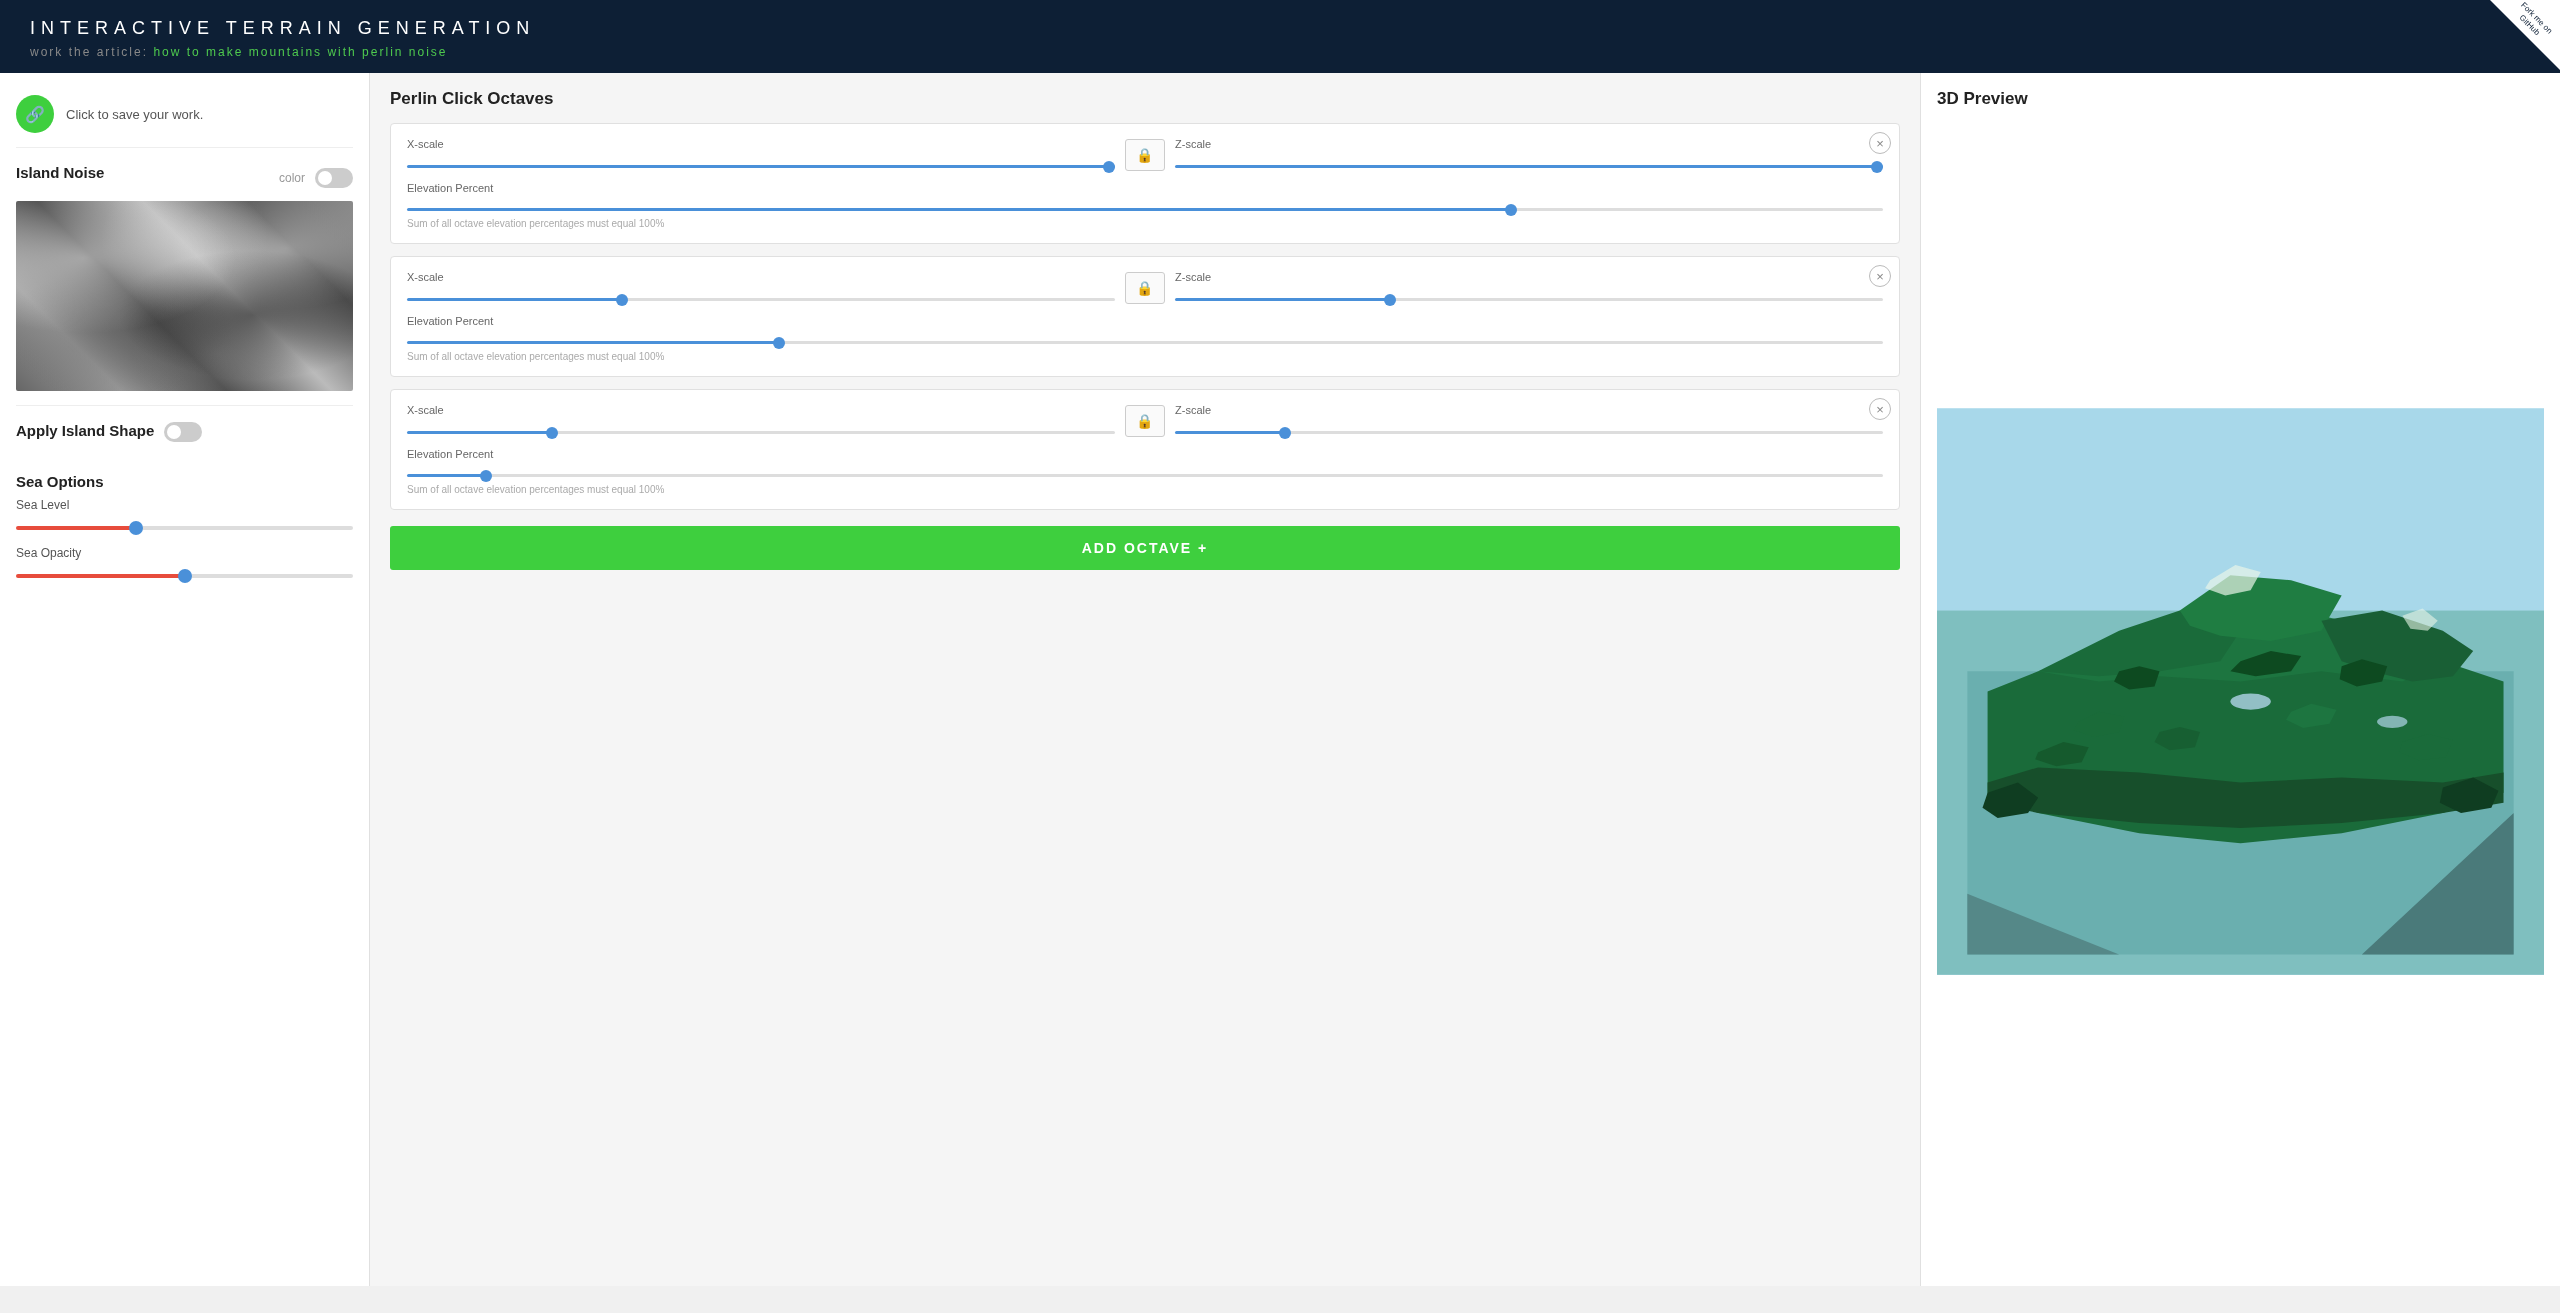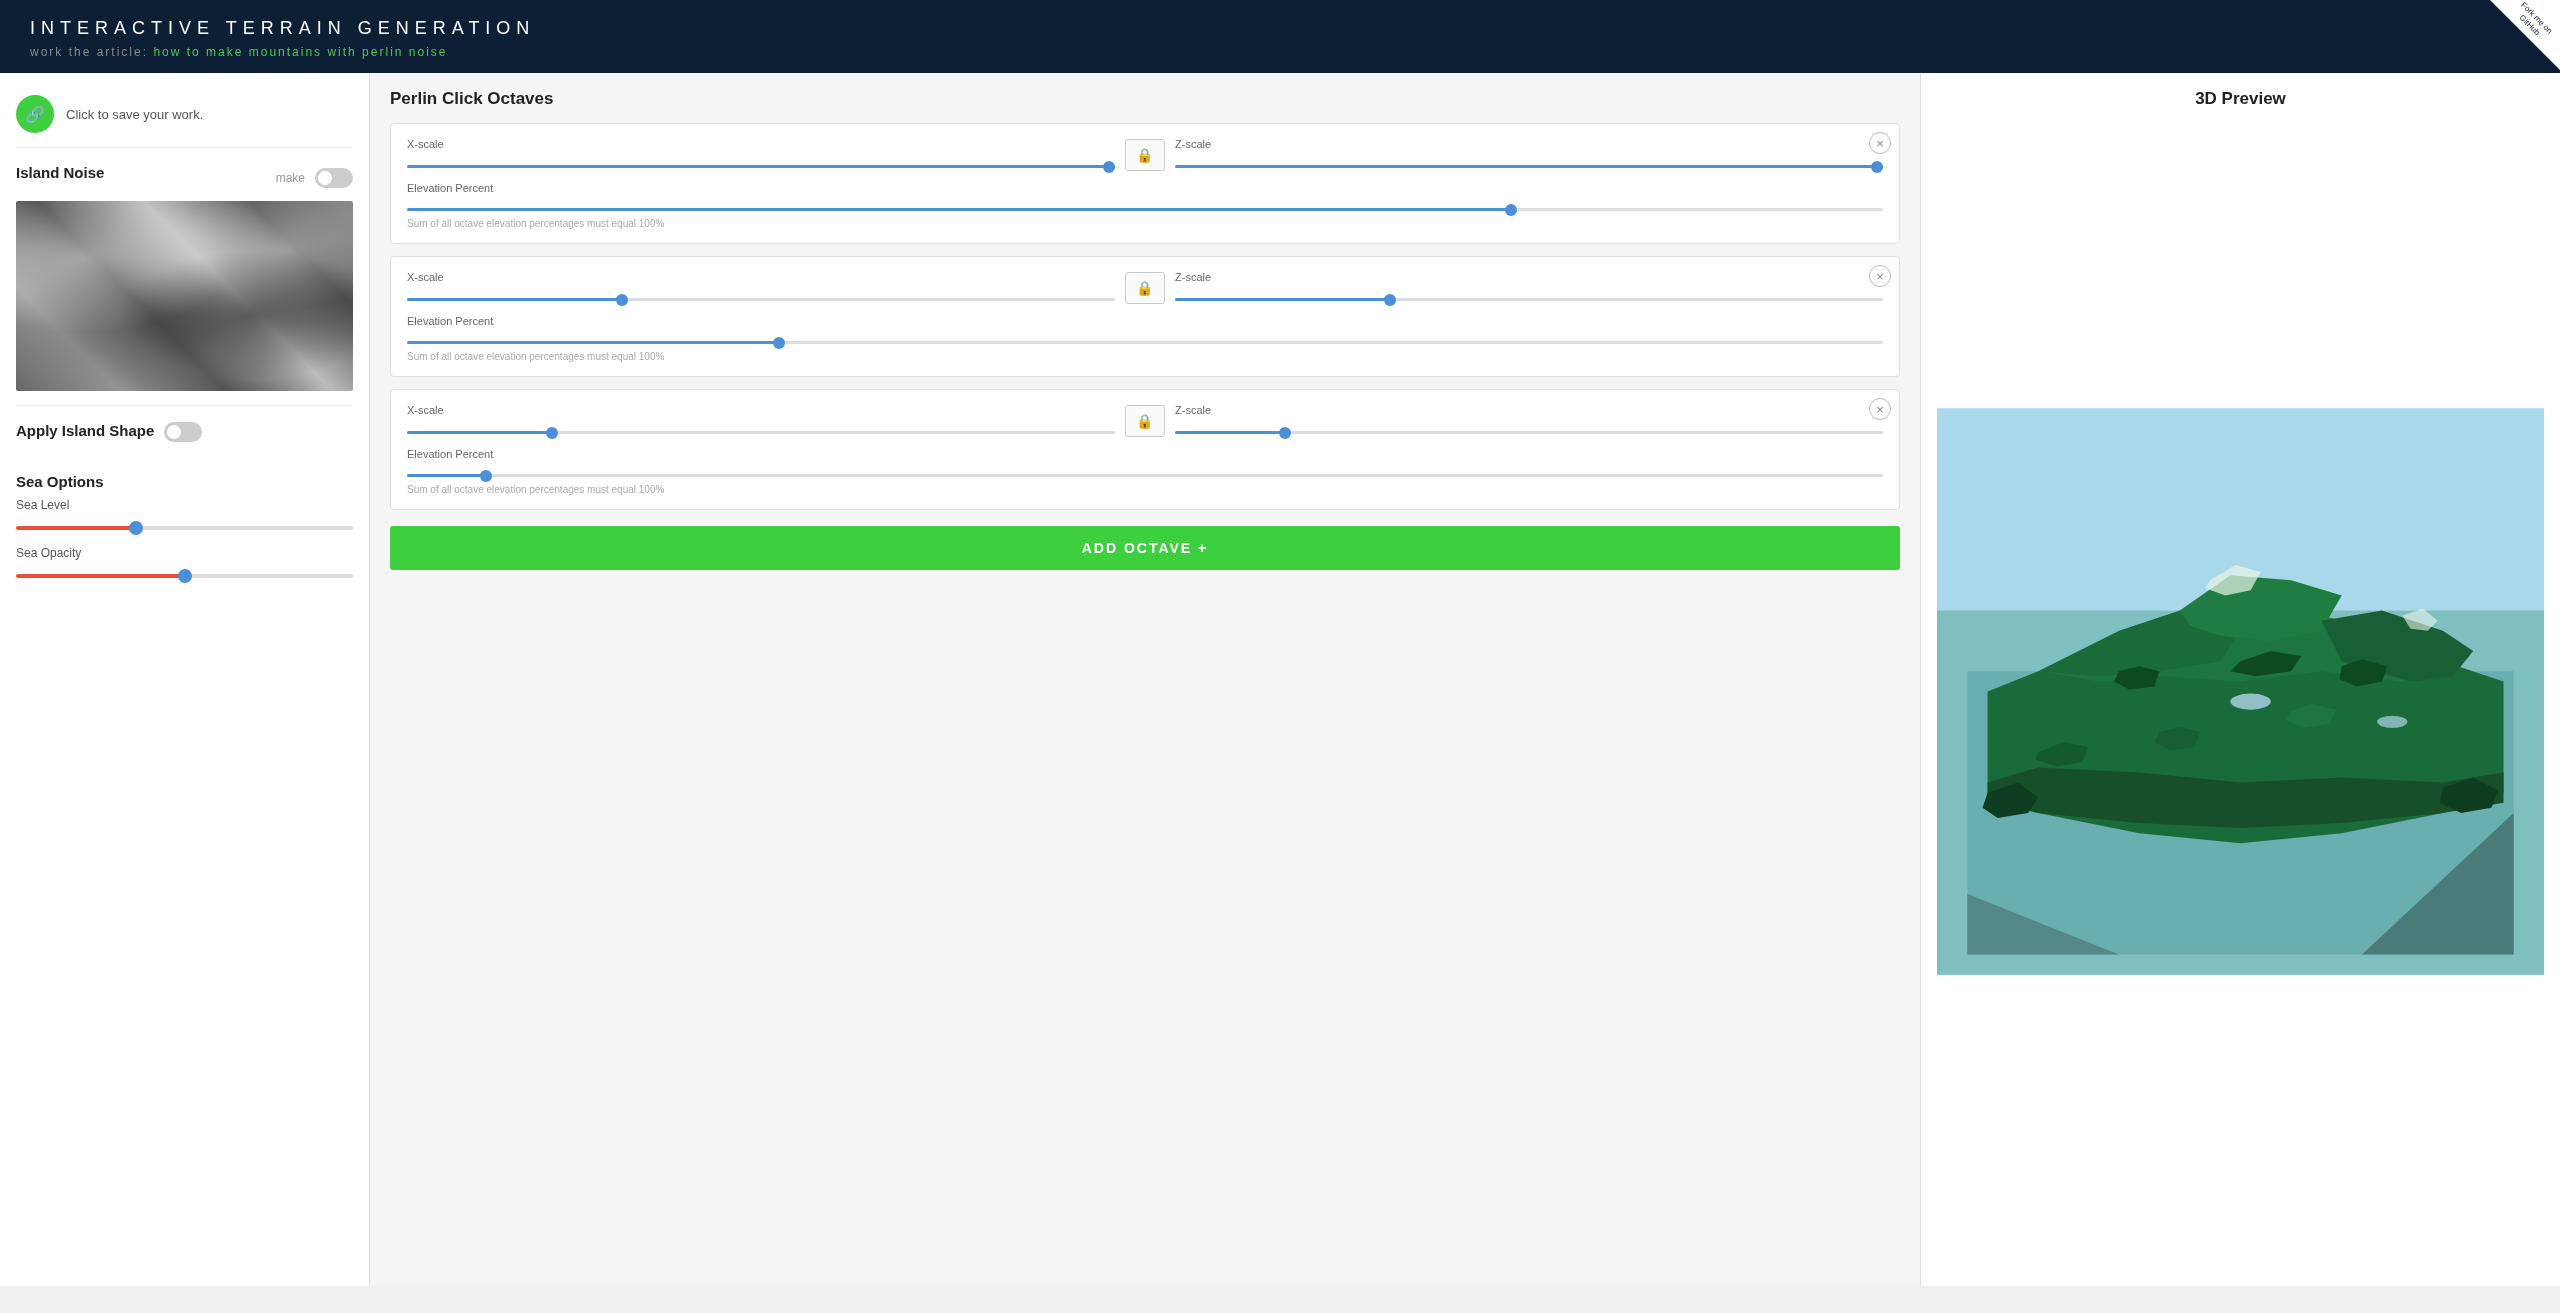--- a/index.html
+++ b/index.html
@@ -339,7 +339,6 @@
       font-weight: bold;
       color: #222;
       margin-bottom: 12px;
-      text-align: center;
     }
 
     .terrain-preview {

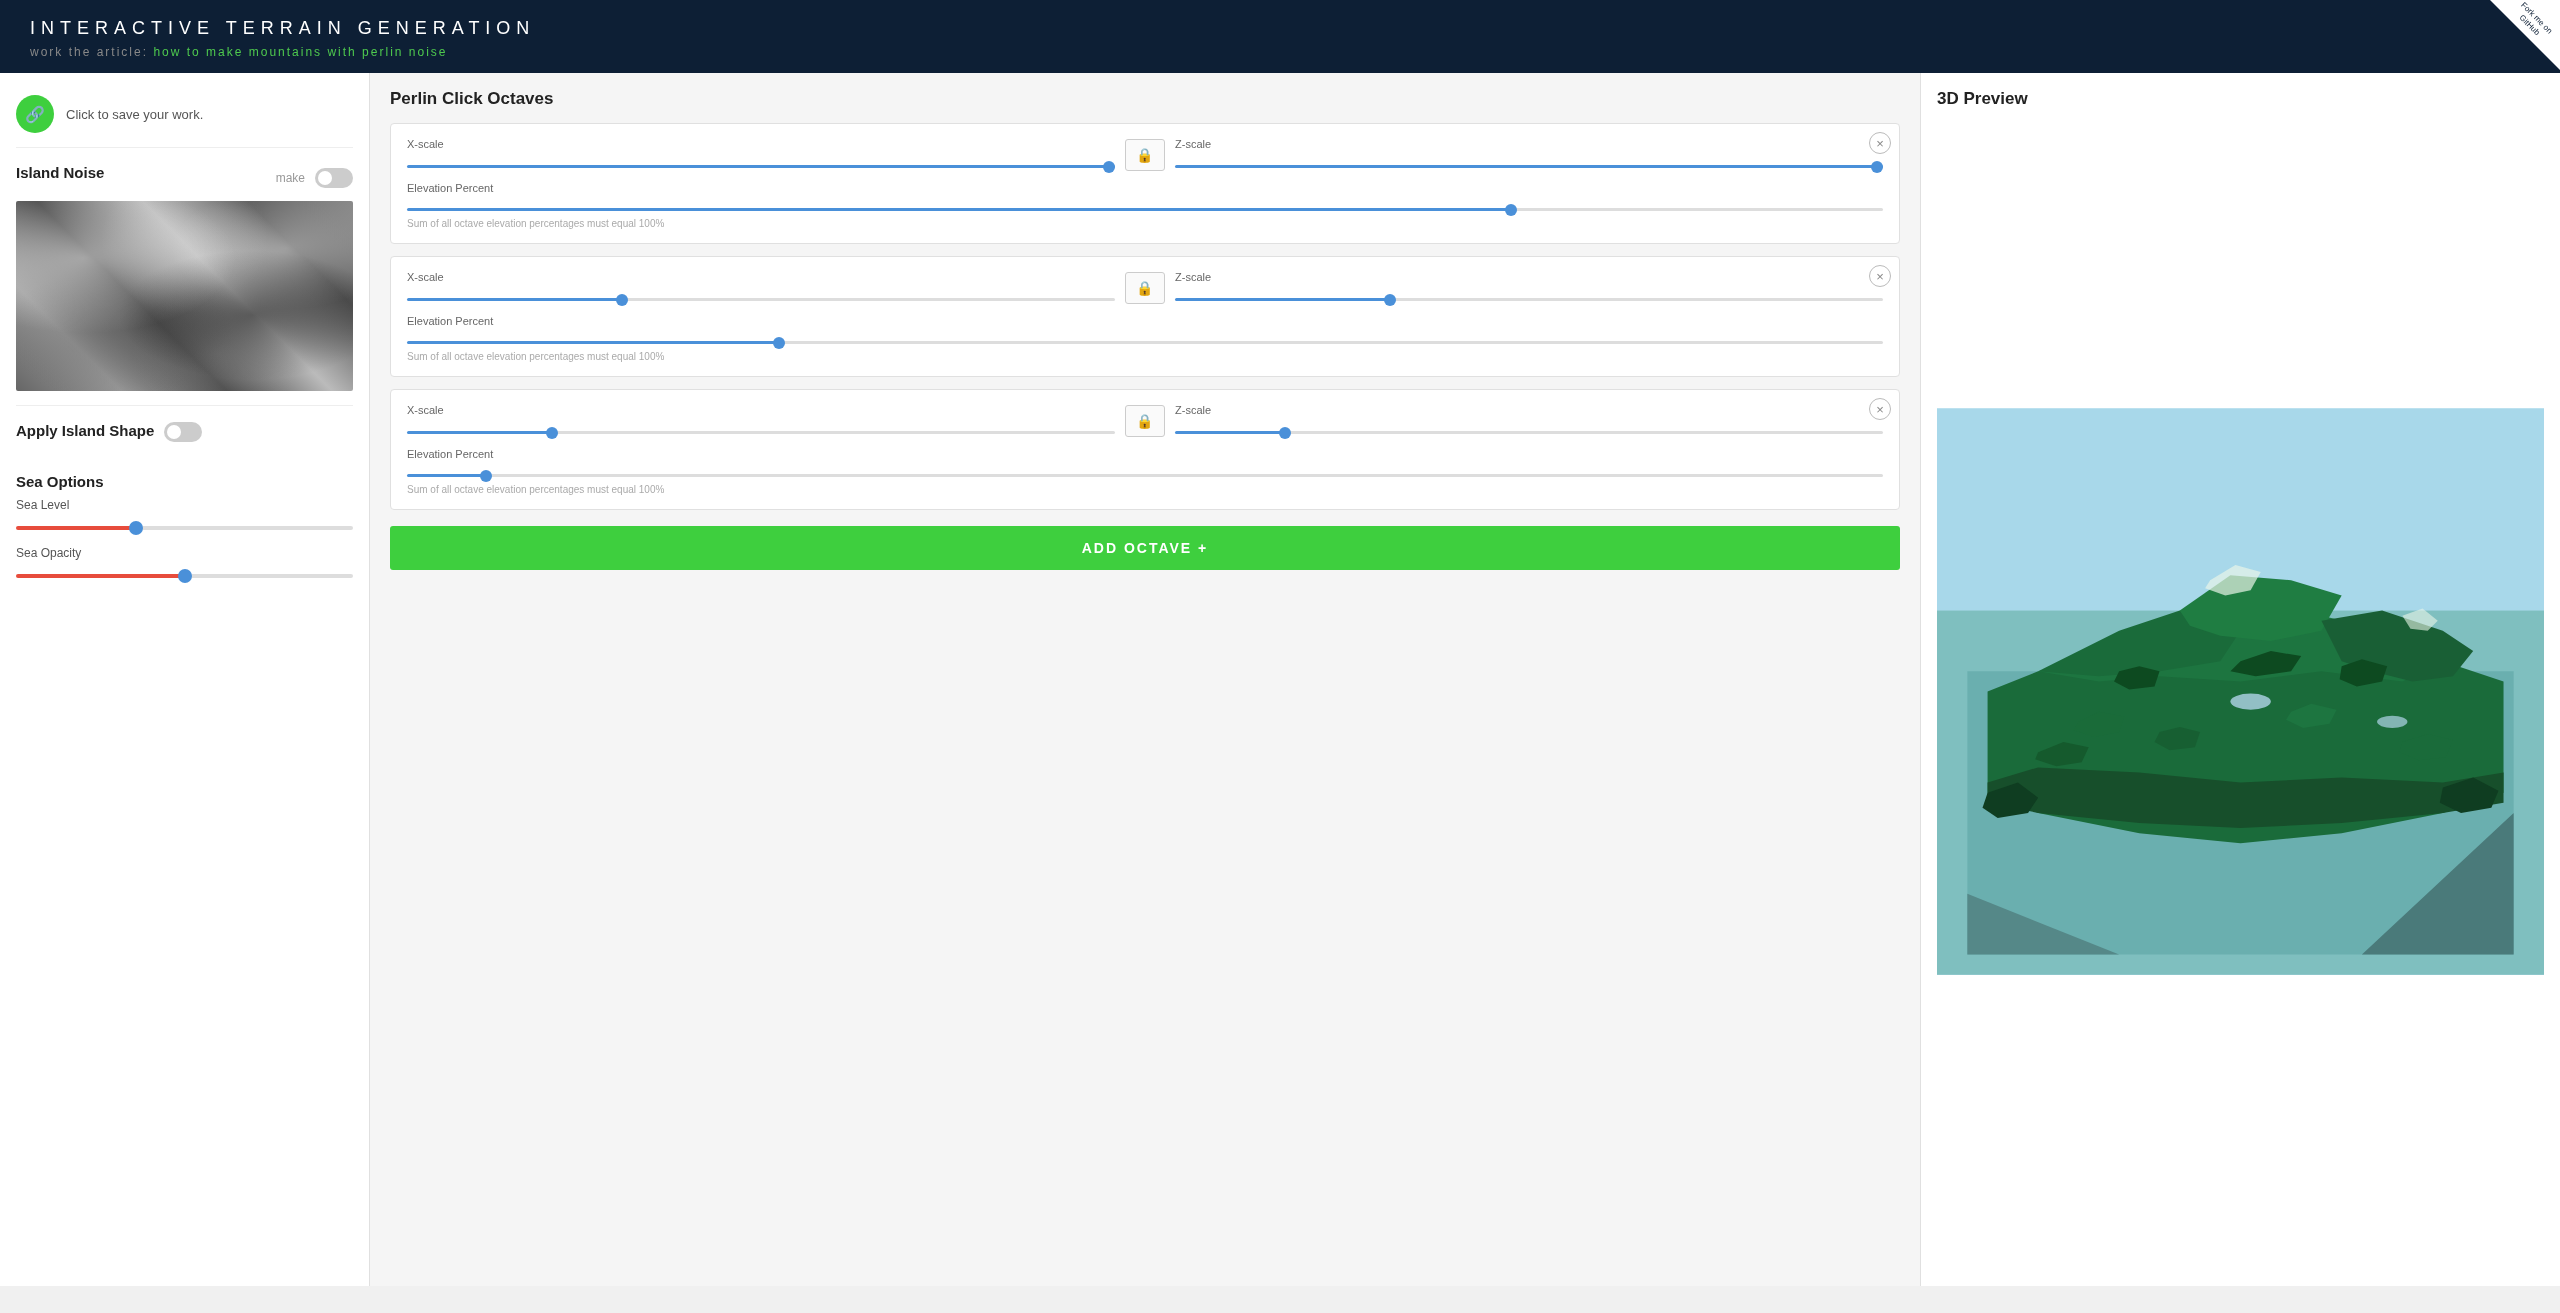--- a/index.html
+++ b/index.html
@@ -382,7 +382,7 @@
     <div class="section-label-row">
       <span class="section-title">Island Noise</span>
       <div style="display:flex;align-items:center;gap:4px;">
-        <span class="color-label">make</span>
+        <span class="color-label">color</span>
         <div class="toggle"></div>
       </div>
     </div>

